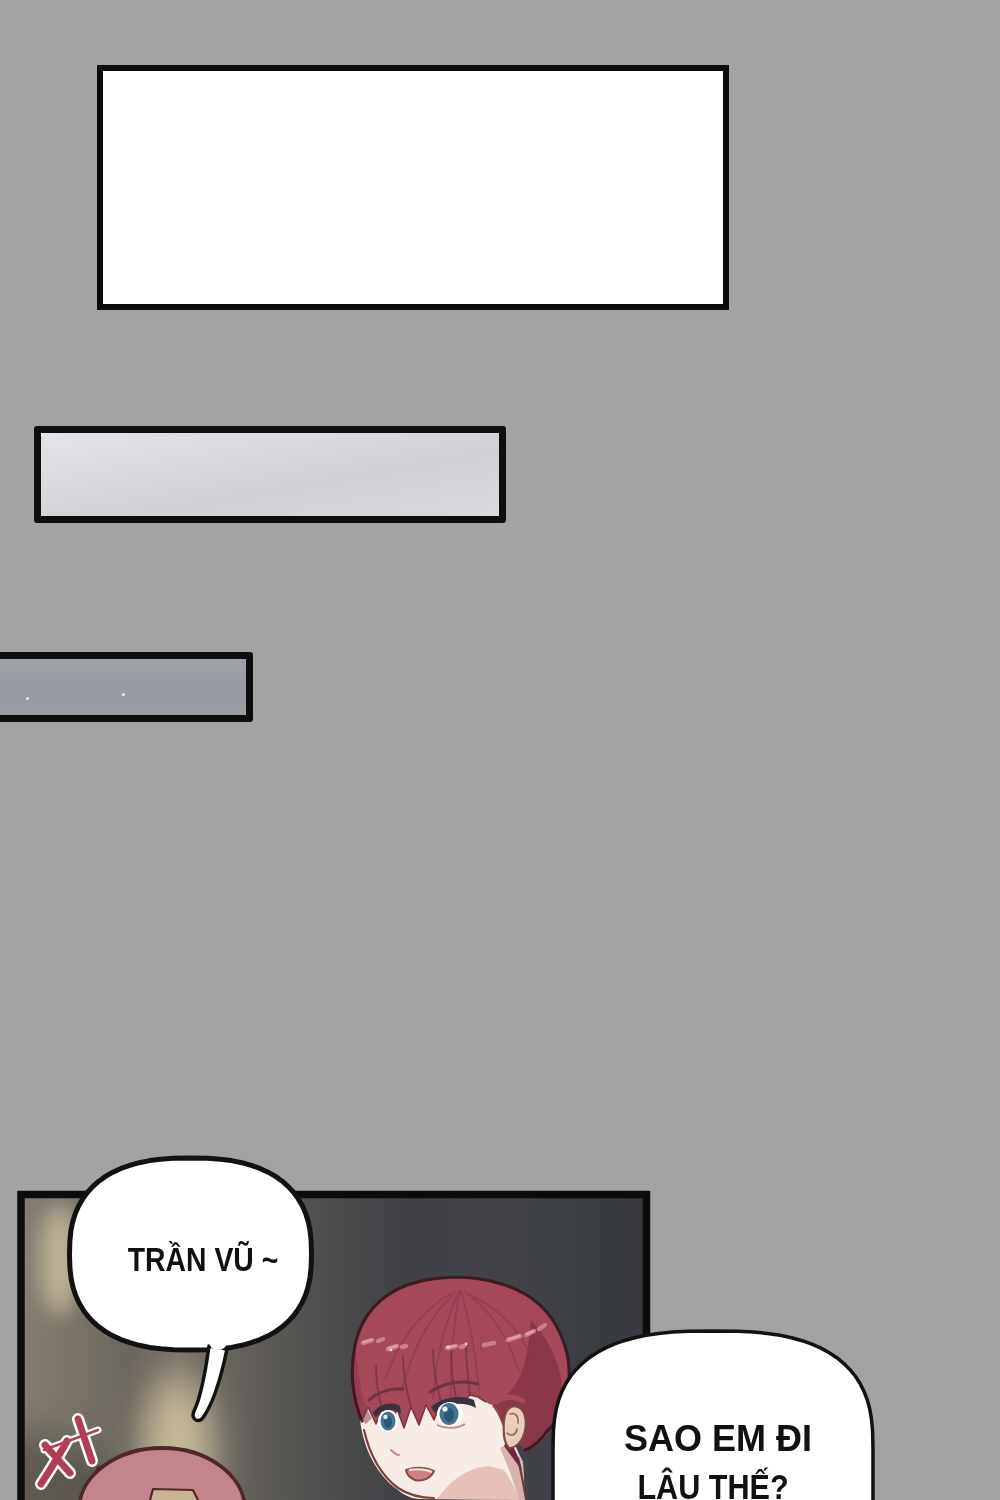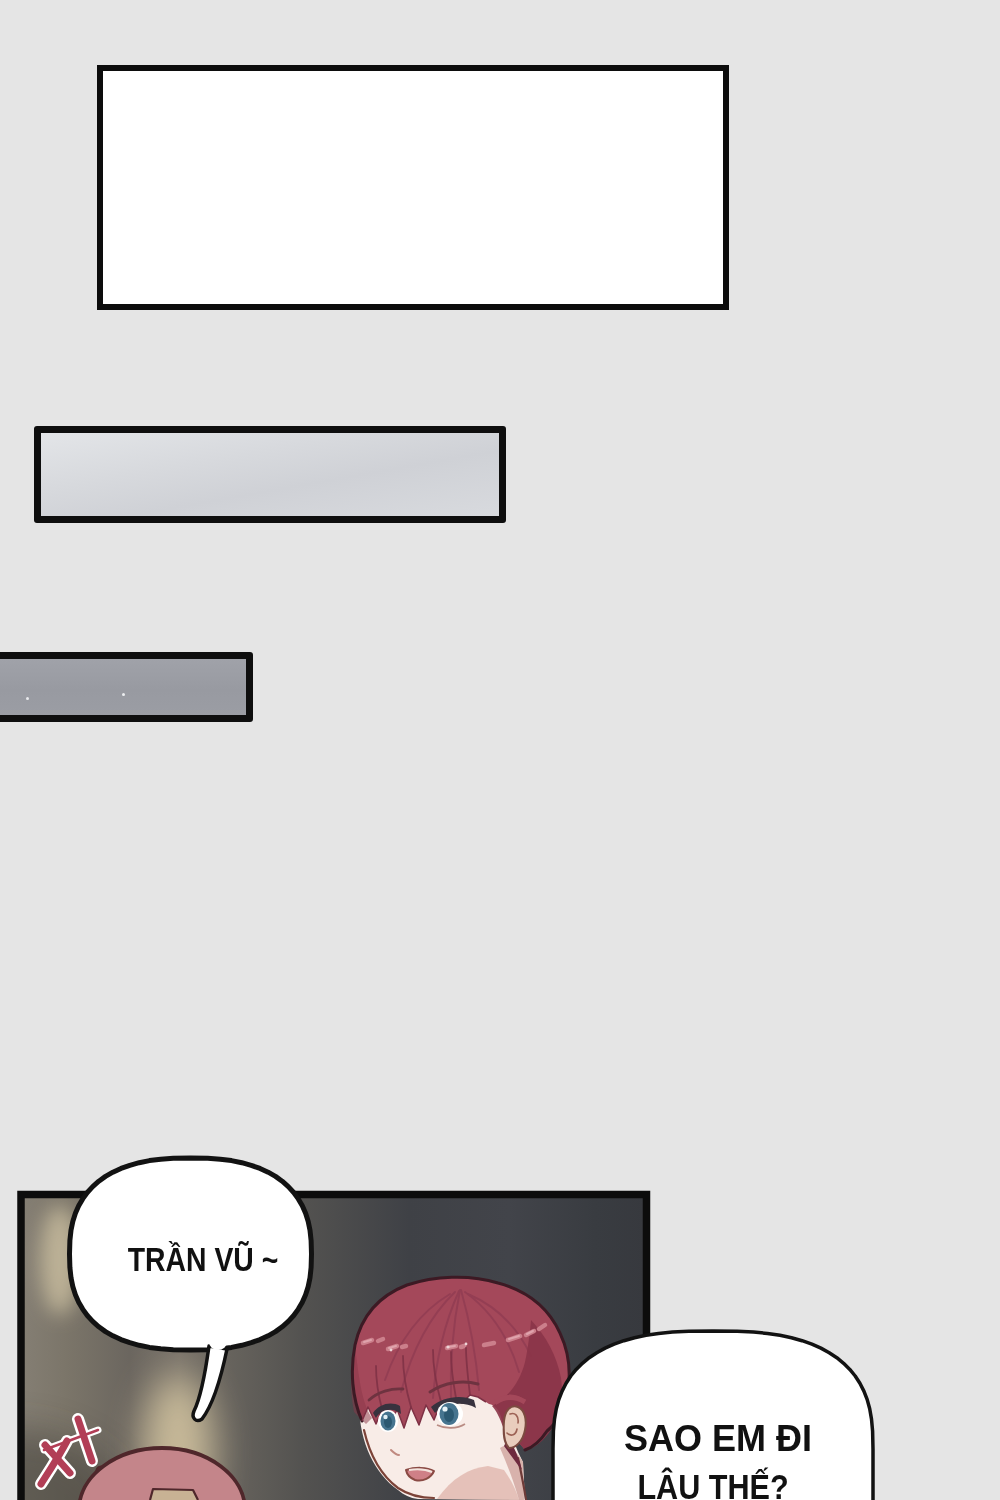--- a/index.html
+++ b/index.html
@@ -3,7 +3,7 @@
 <meta charset="utf-8">
 <style>
   html,body{margin:0;padding:0;background:#ffffff;}
-  #page{position:relative;width:1000px;height:1500px;background:#e5e5e5;overflow:hidden;
+  #page{position:relative;width:1000px;height:1500px;background:#a3a3a3;overflow:hidden;
         font-family:"Liberation Sans",sans-serif;}
   .abs{position:absolute;}
 </style>

